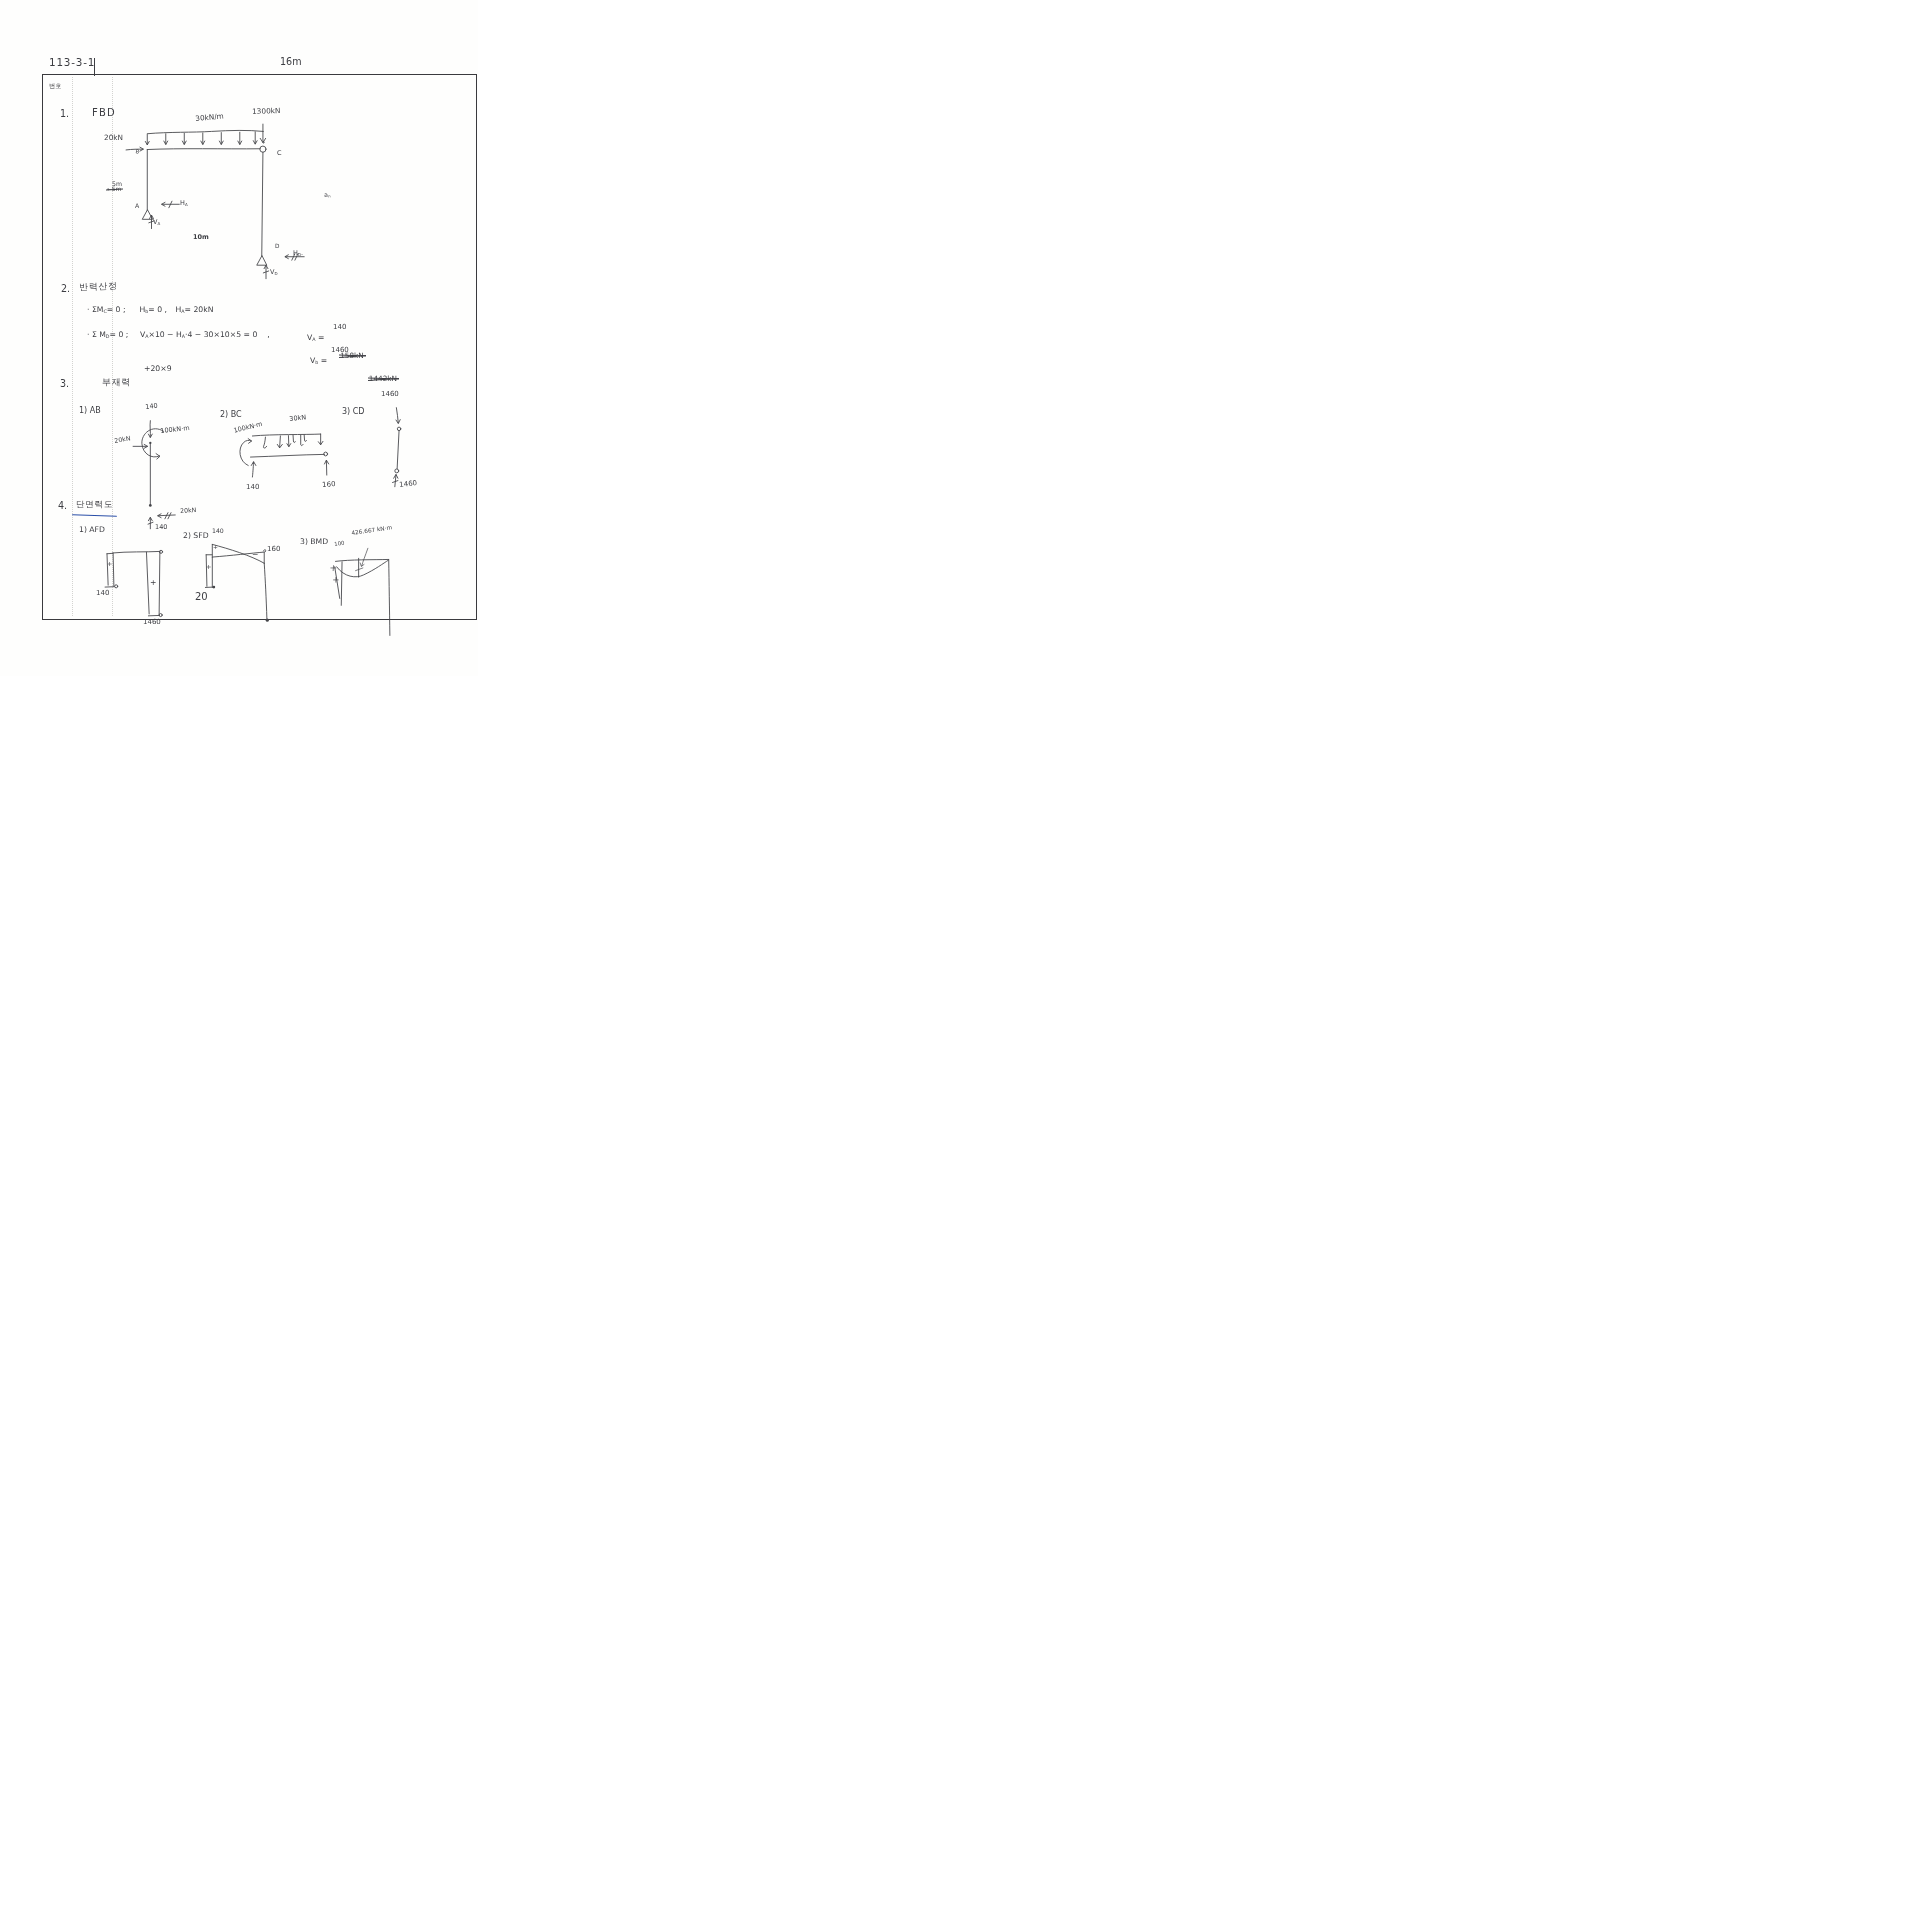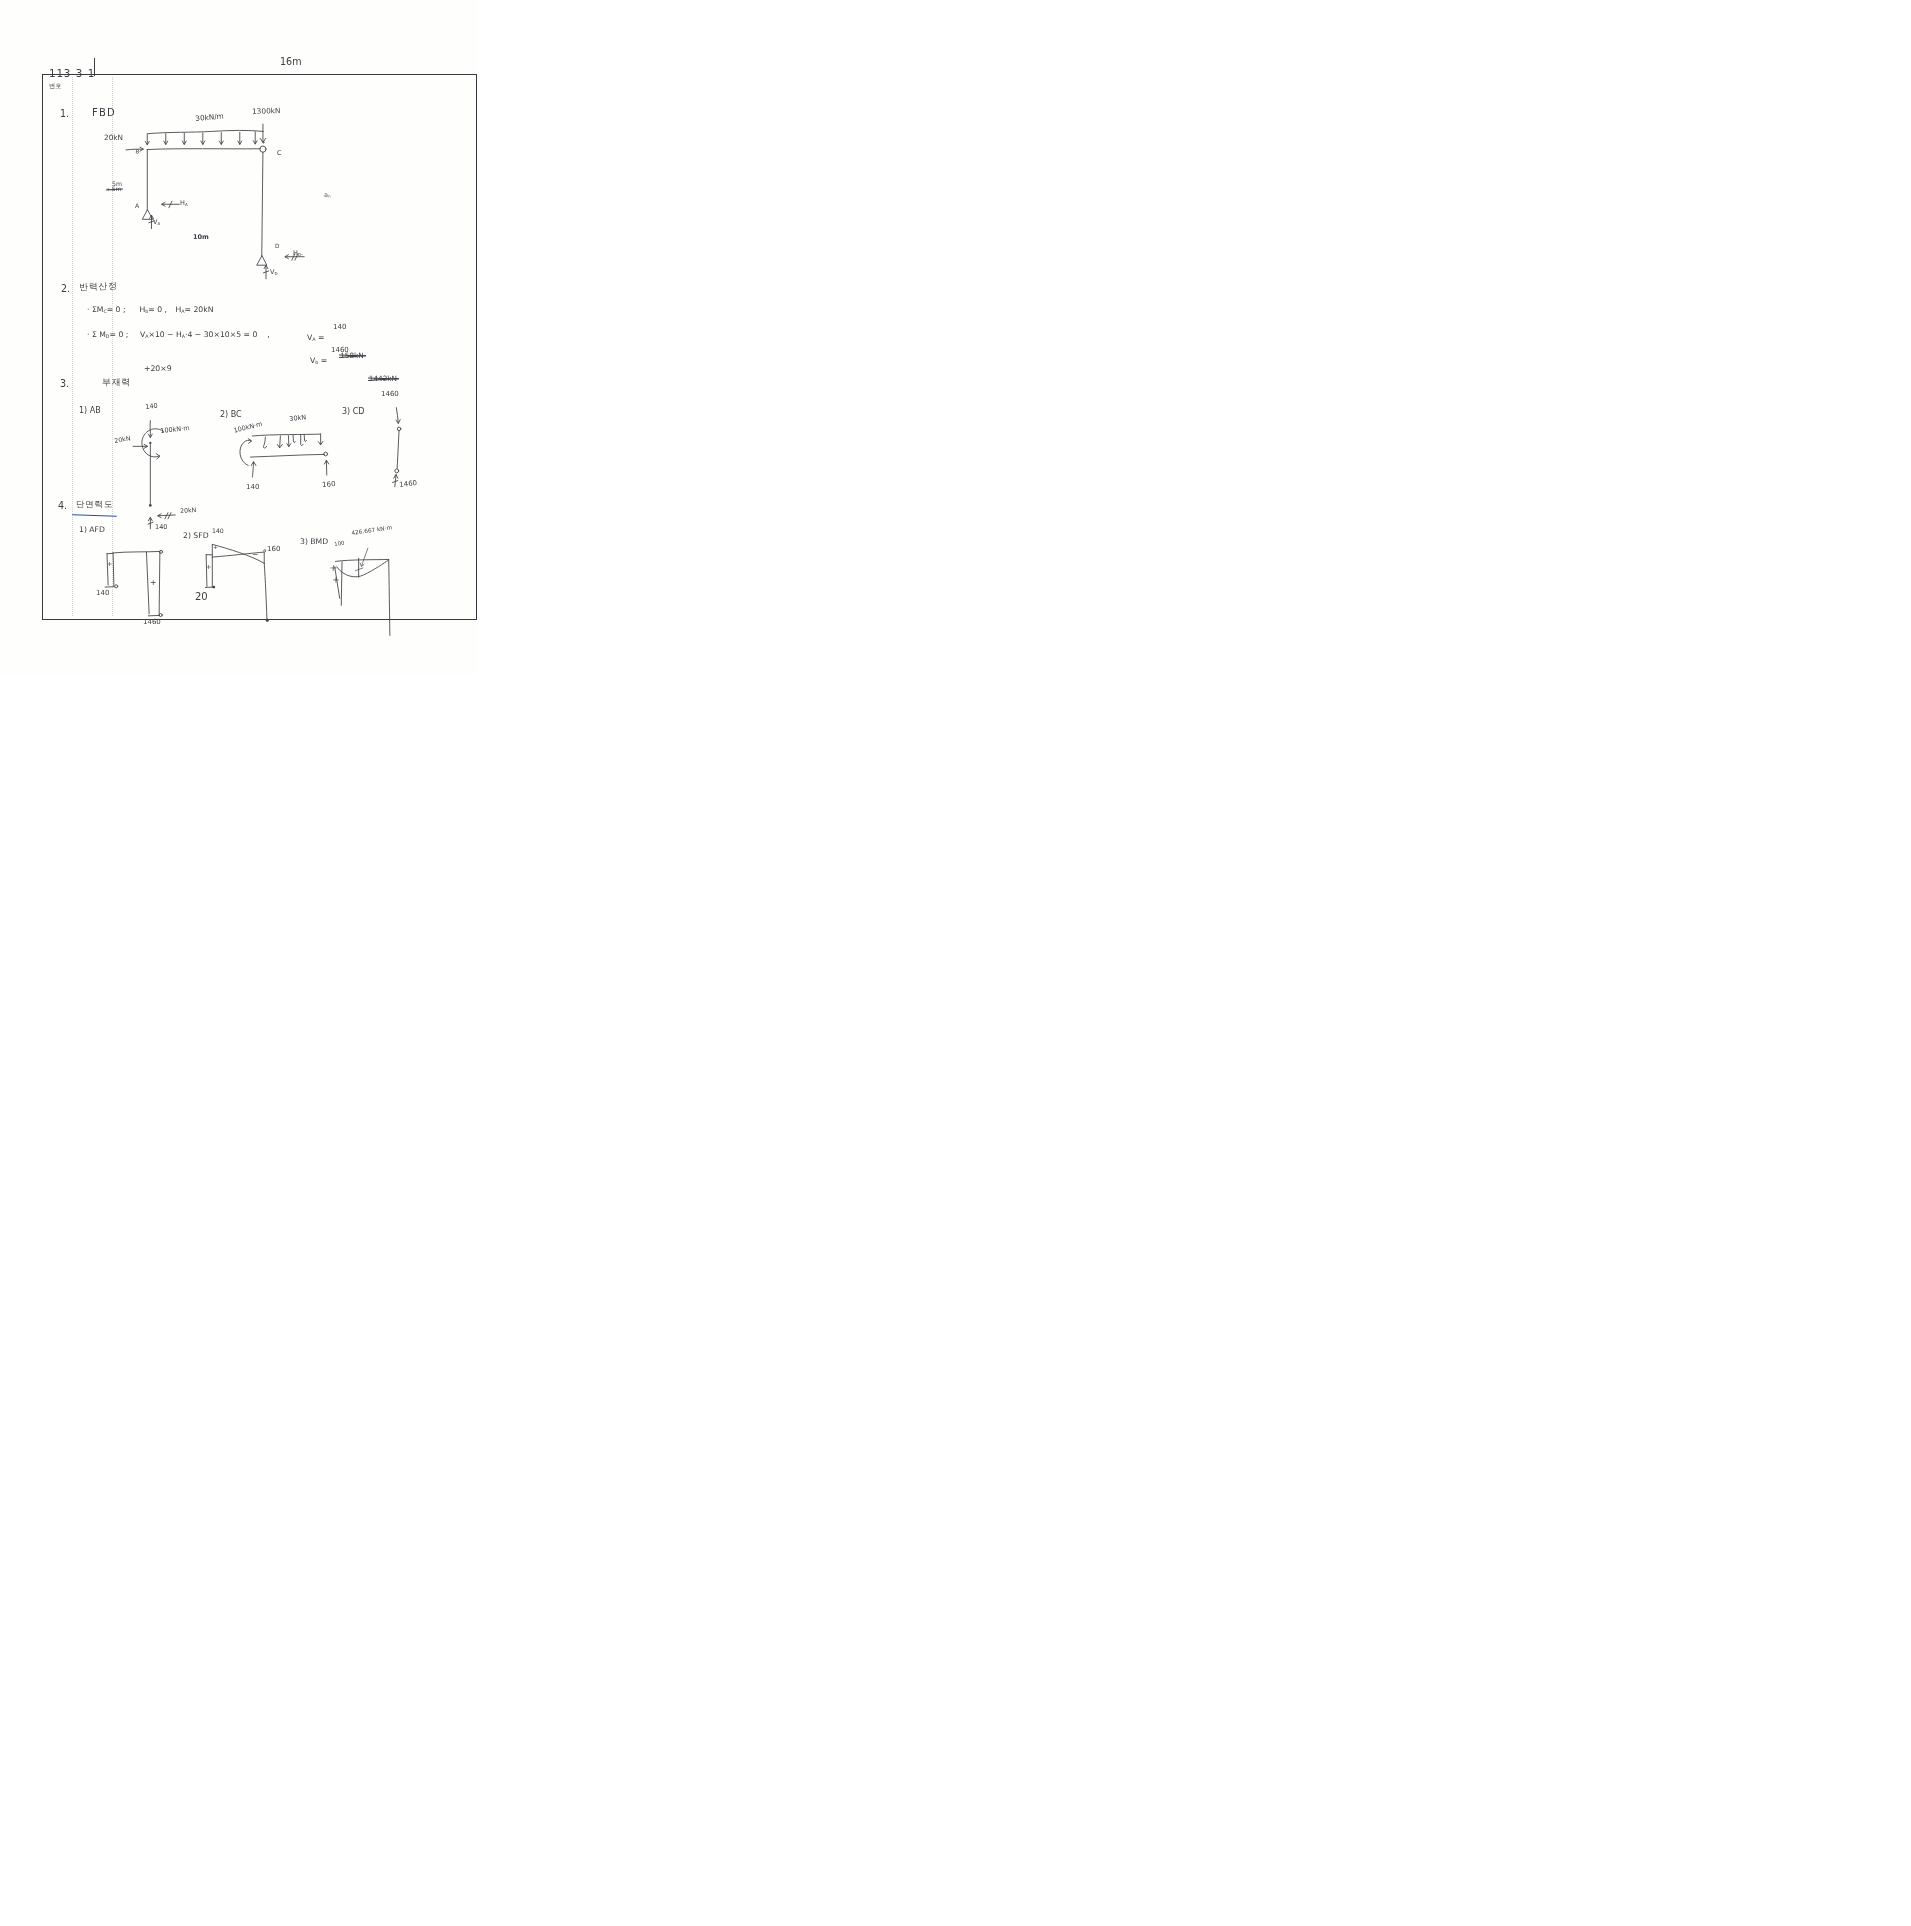--- a/index.html
+++ b/index.html
@@ -40,7 +40,7 @@
   <div class="dotline" style="left:112px;"></div>
 
   
-  <span class="t" style="left:49px;top:68px;font-size:10.4px;letter-spacing:0.8px;">113-3-1</span>
+  <span class="t" style="left:49px;top:57px;font-size:10.4px;letter-spacing:0.8px;">113-3-1</span>
   <div class="vbar" style="left:94px;top:58px;width:0.8px;height:17.7px;"></div>
   <span class="t" style="left:280px;top:57px;font-size:9.6px;">16m</span>
   <span class="t printed" style="left:49px;top:83px;font-size:6.2px;">번호</span>

